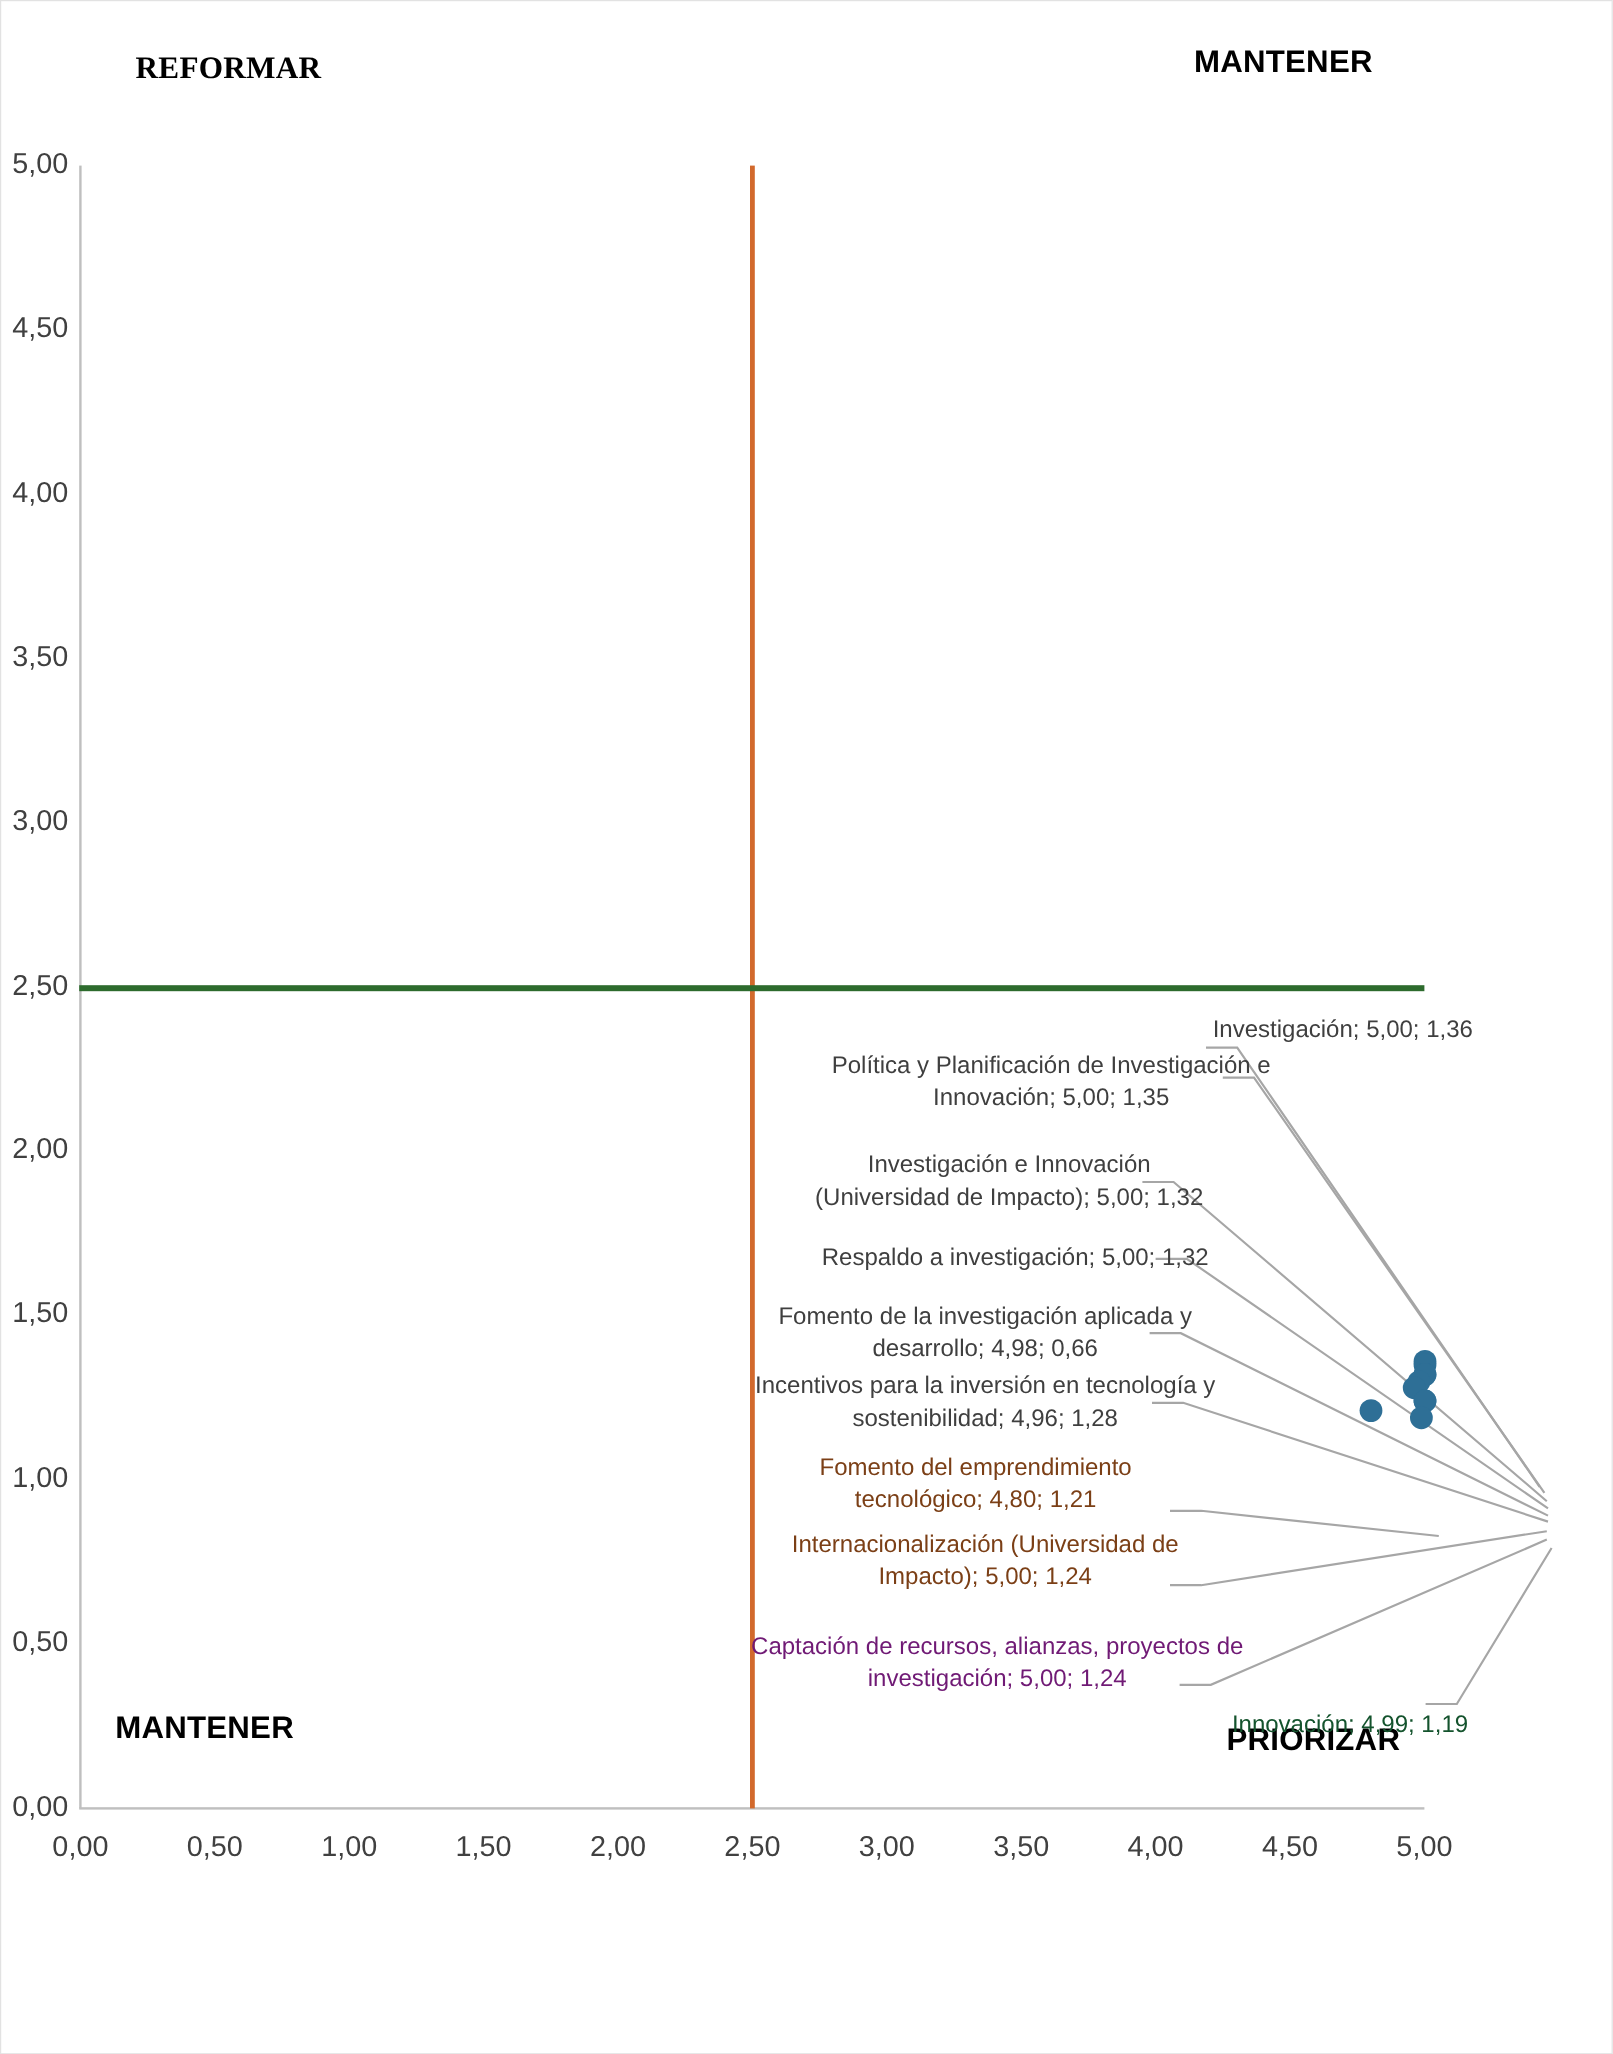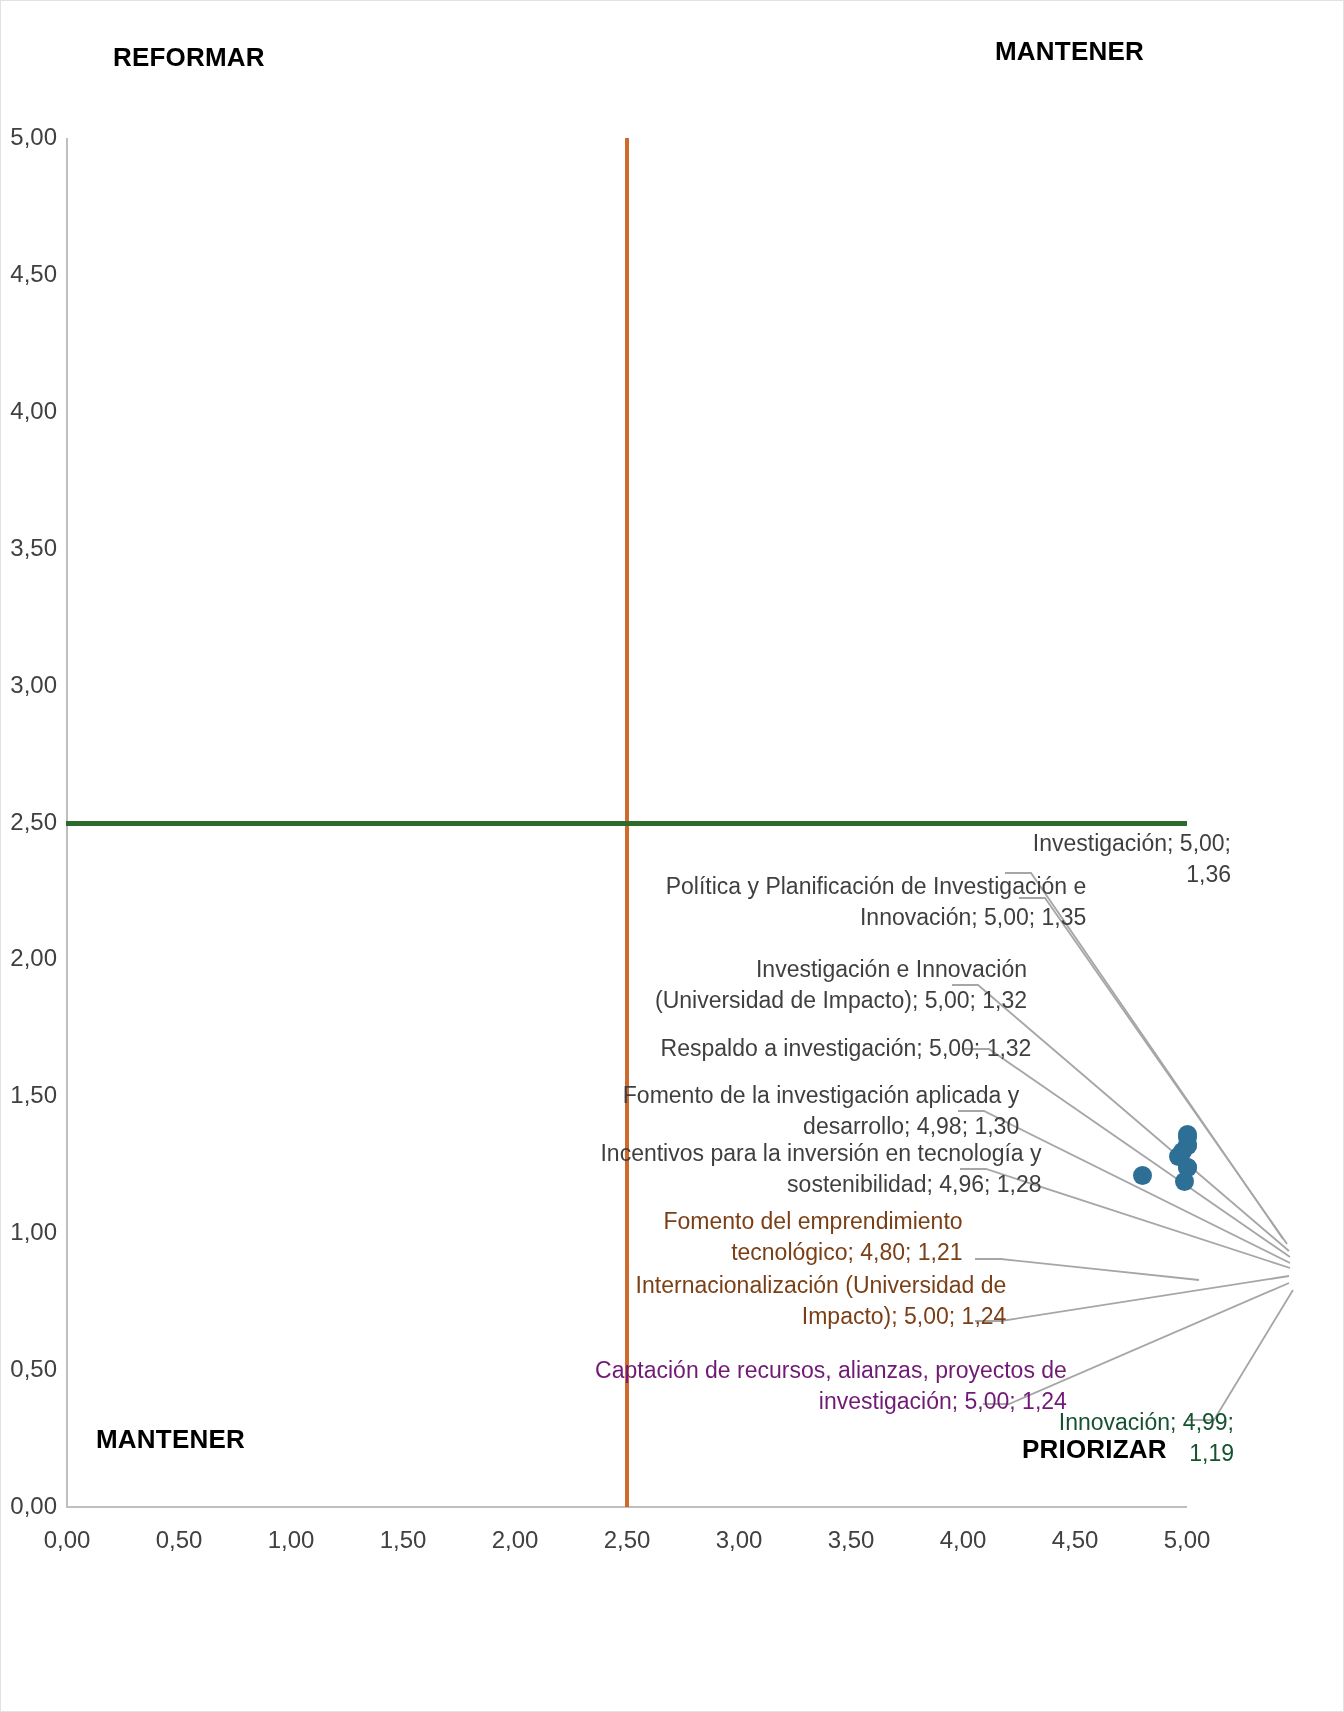--- a/index.html
+++ b/index.html
@@ -26,7 +26,7 @@
     letter-spacing:.2px;
     white-space:nowrap;
   }
-  #quad-reformar{ left:112px; top:41px; }
+  #quad-reformar{ left:112px; top:41px;font-family:Liberation Serif, serif; }
   #quad-mantener{ left:994px; top:35px;text-align:center; }
   #quad-revisar { left:95px;  top:1423px;}
   #quad-priorizar{left:1021px; top:1433px;}

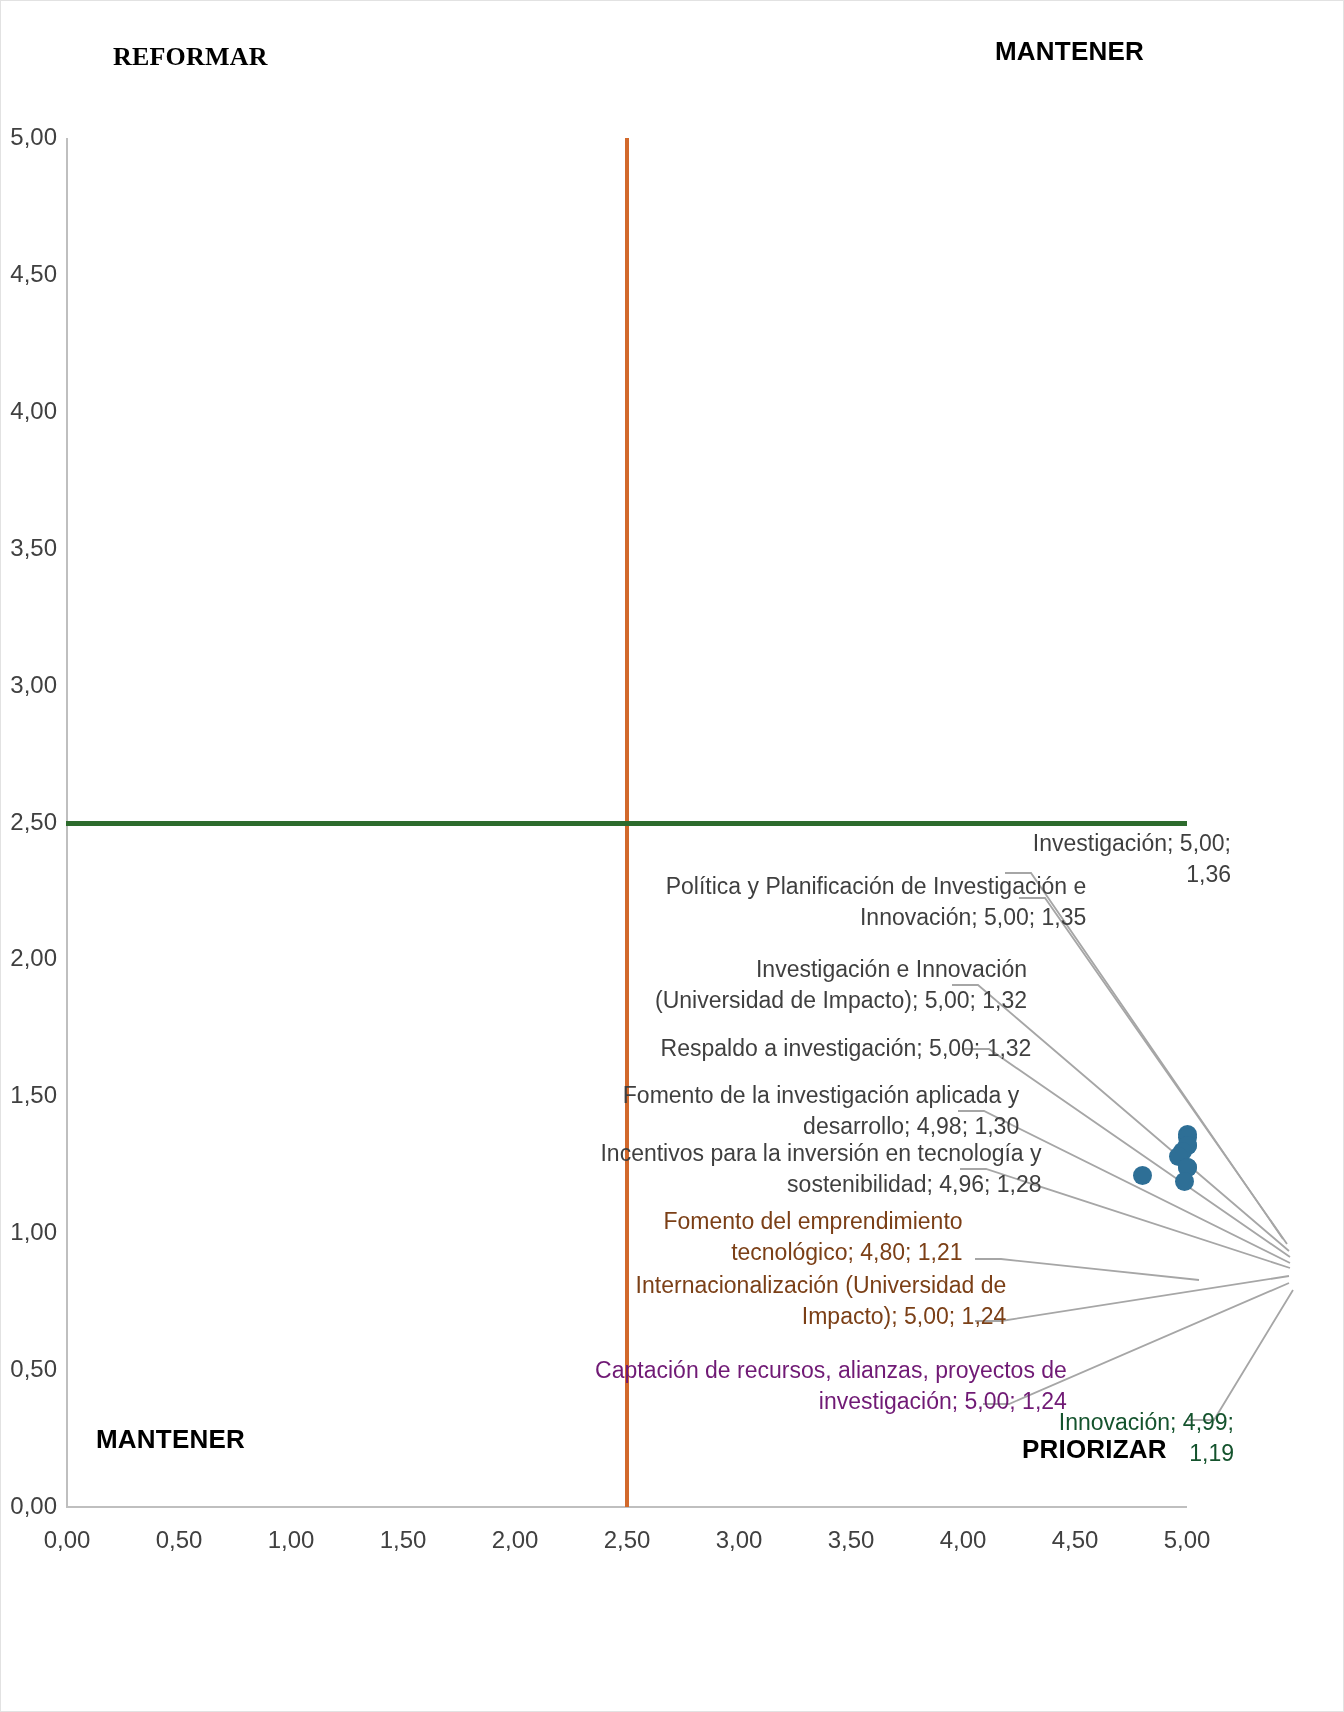--- a/index.html
+++ b/index.html
@@ -84,9 +84,9 @@
   
   .dlabel{
     position:absolute;
-    font-size:23px;
+    font-size:20px;
     line-height:1.35;
-    text-align:right;
+    text-align:center;
     color:#3f3f3f;
     white-space:pre-line;
     transform:translate(-50%,-50%);

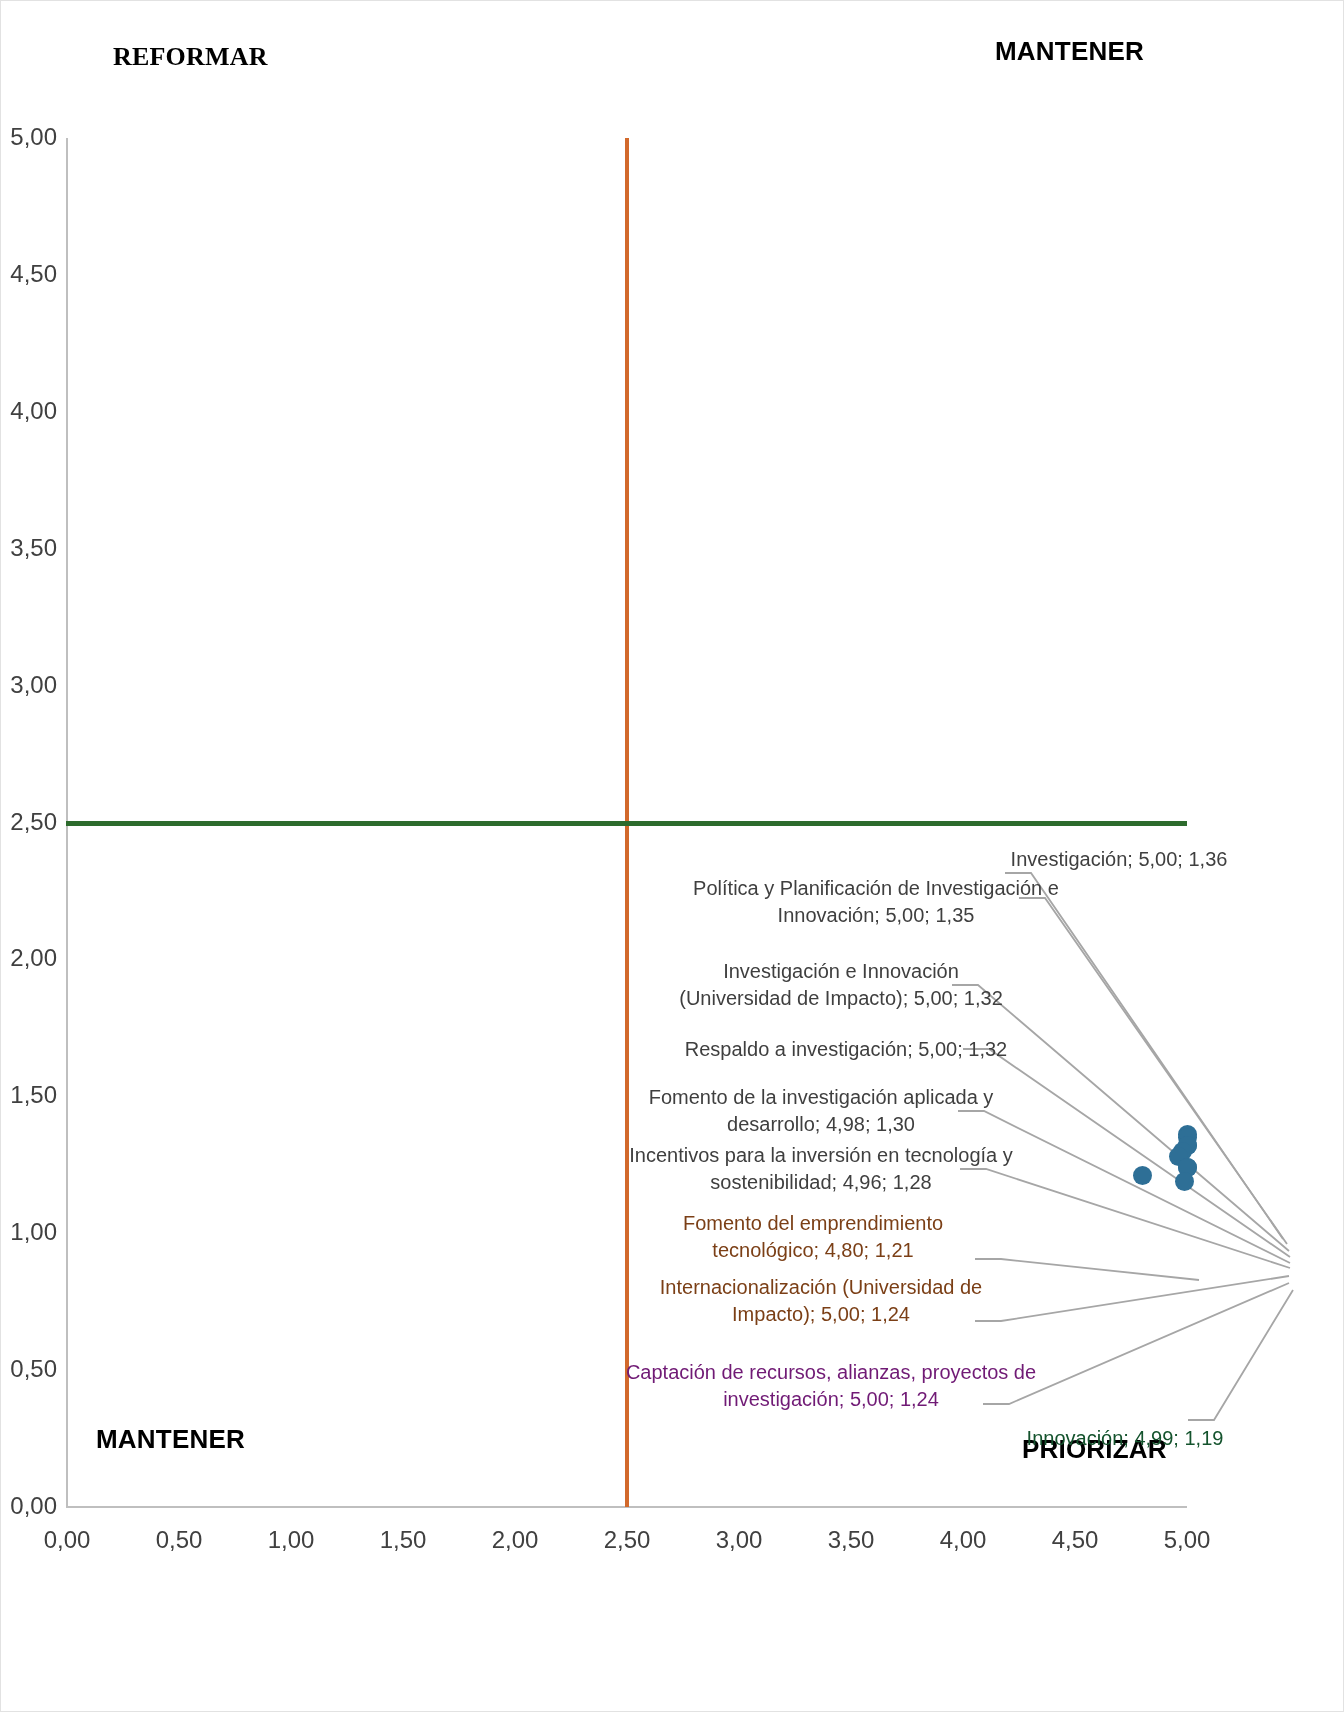--- a/index.html
+++ b/index.html
@@ -168,7 +168,7 @@
 (Universidad de Impacto); 5,00; 1,32</div>
       <div class="dlabel" style="color: rgb(63, 63, 63); left: 845px; top: 1048px;">Respaldo a investigación; 5,00; 1,32</div>
       <div class="dlabel" style="color: rgb(63, 63, 63); left: 820px; top: 1110px;">Fomento de la investigación aplicada y
-desarrollo; 4,98; 1,30</div>
+desarrollo; 4,98; 0,66</div>
       <div class="dlabel" style="color: rgb(63, 63, 63); left: 820px; top: 1168px;">Incentivos para la inversión en tecnología y
 sostenibilidad; 4,96; 1,28</div>
       <div class="dlabel" style="color: rgb(123, 63, 22); left: 812px; top: 1236px;">Fomento del emprendimiento

